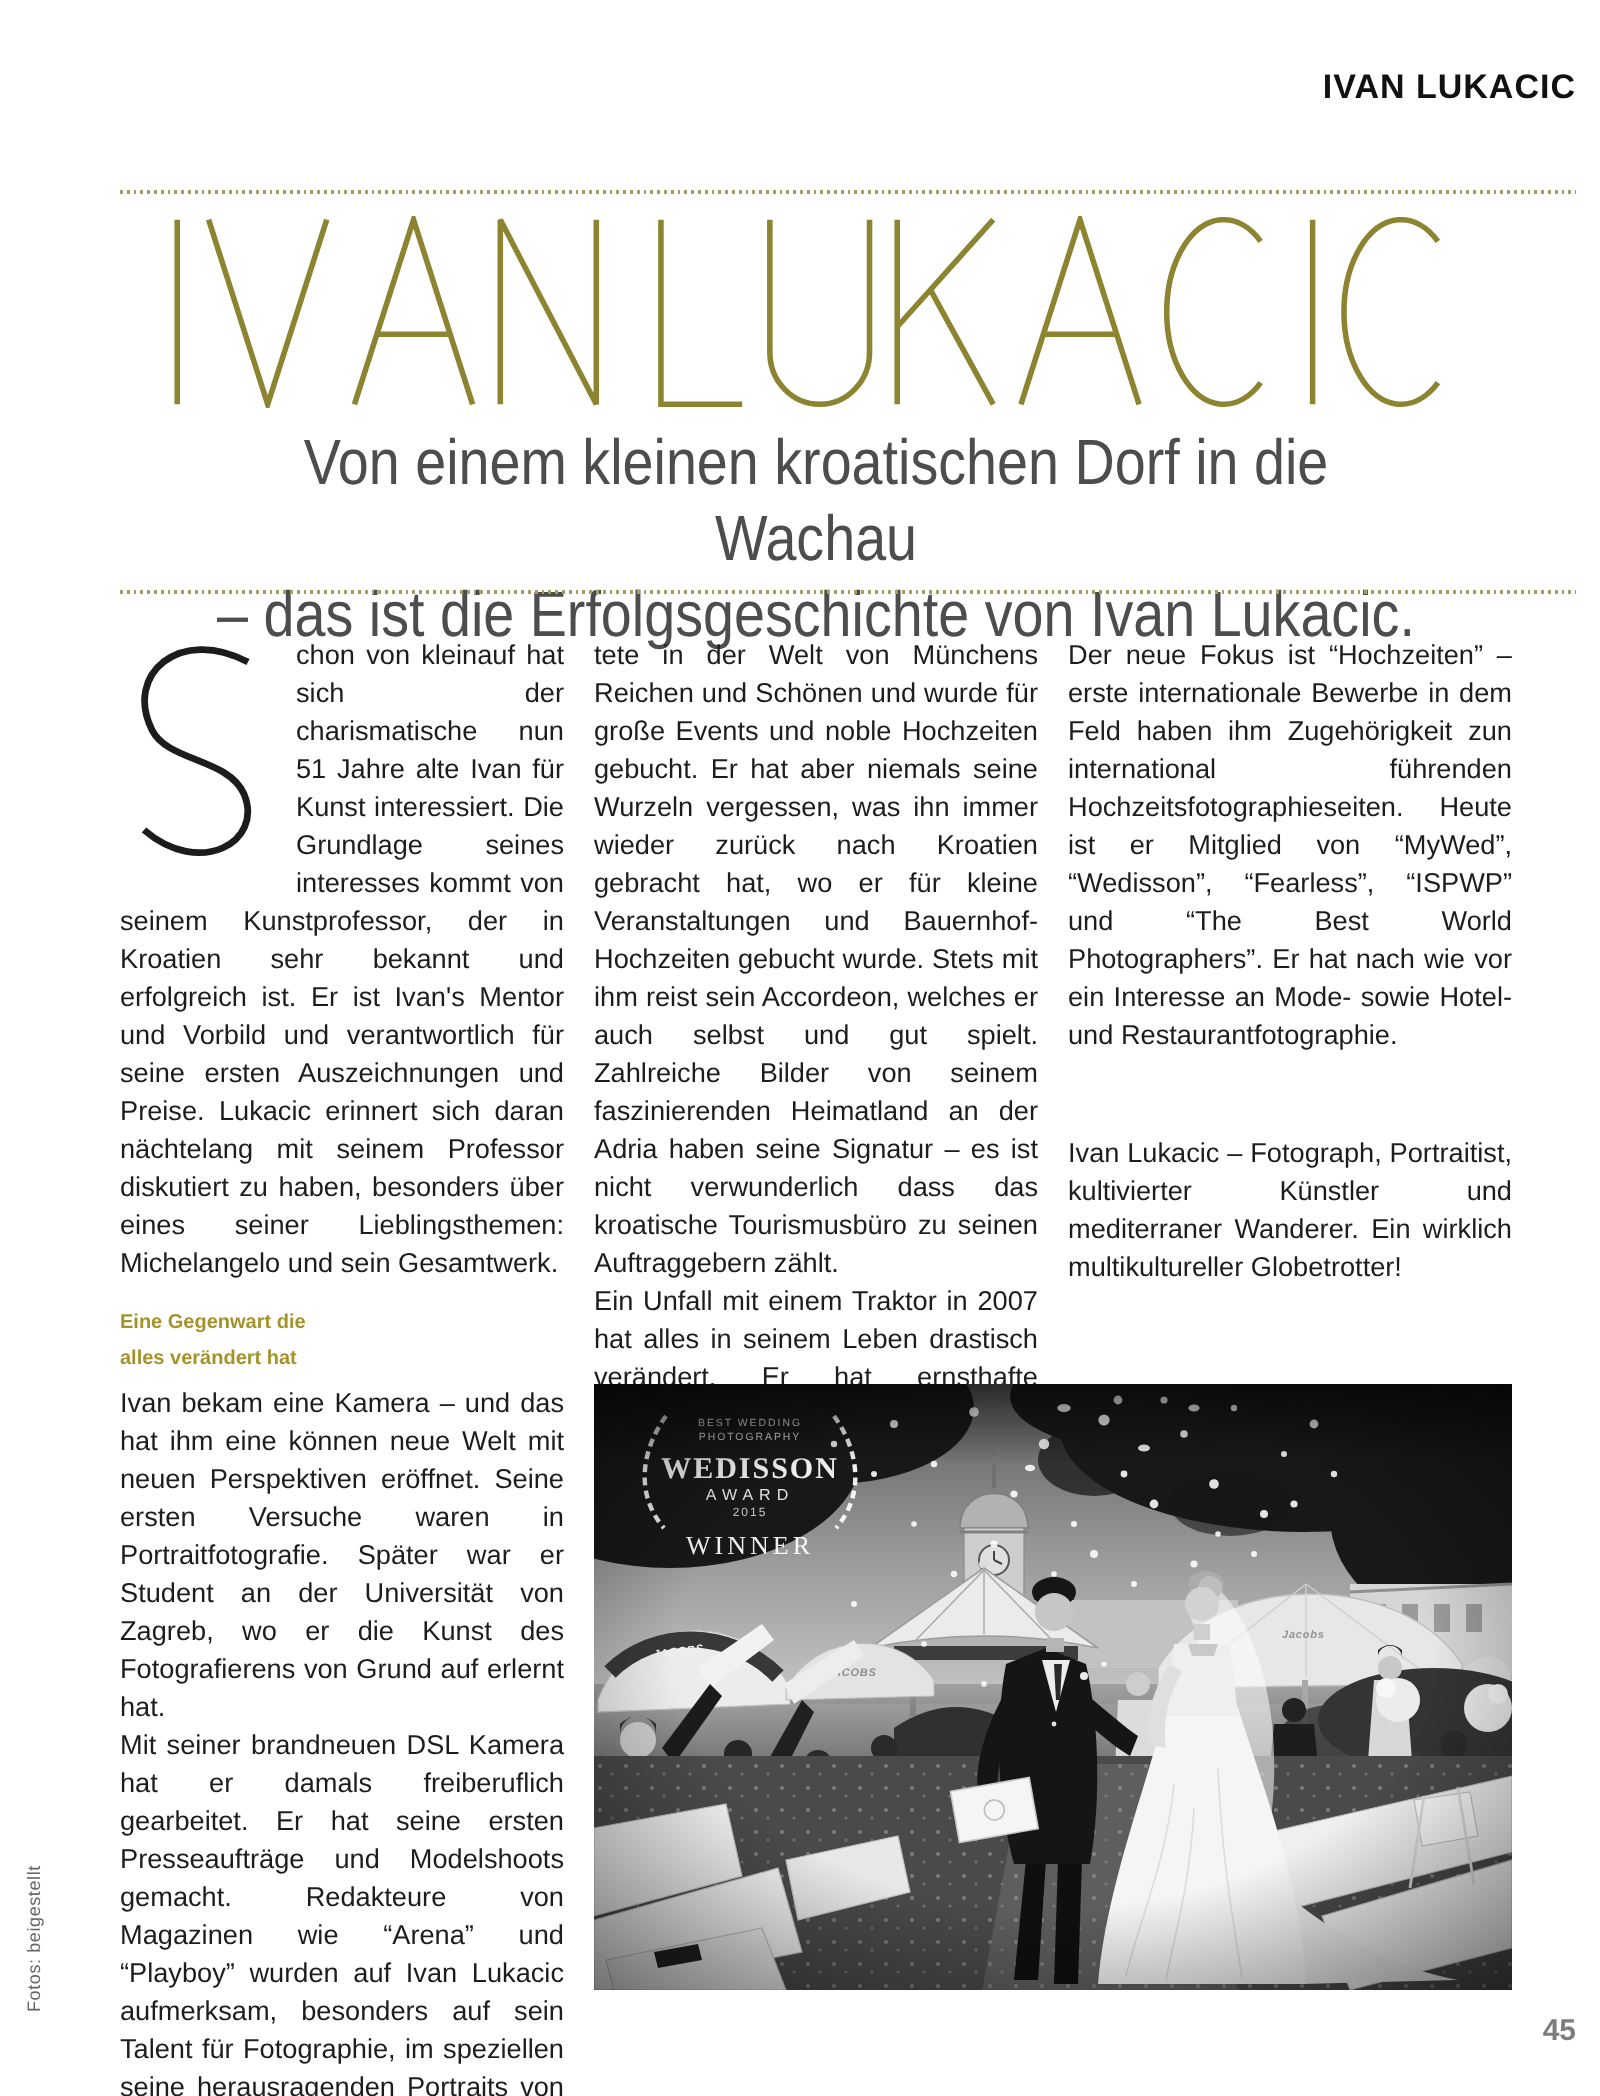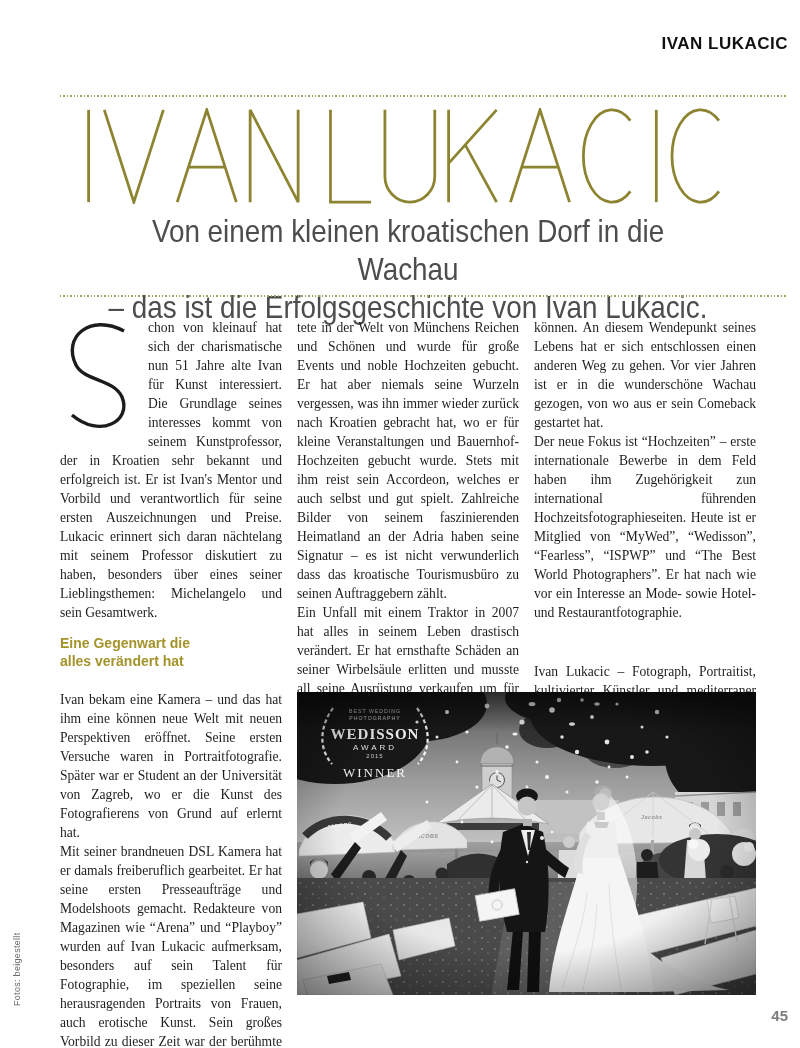--- a/index.html
+++ b/index.html
@@ -31,7 +31,7 @@
 
   .columns{position:absolute;top:318px;left:60px;width:696px;display:flex;gap:15px;}
   .col{width:222px;font-size:13.6px;line-height:19px;text-align:justify;hyphens:auto;-webkit-hyphens:auto;}
-  .col p{margin:0;font-family:Liberation Serif, serif;}
+  .col p{margin:0;}
   .col-heading{font-size:14px;line-height:18px;font-weight:bold;color:#a4932a;
     margin:12px 0 20px 0;white-space:pre-line;text-align:left;}
   .closing{margin-top:40px !important;}

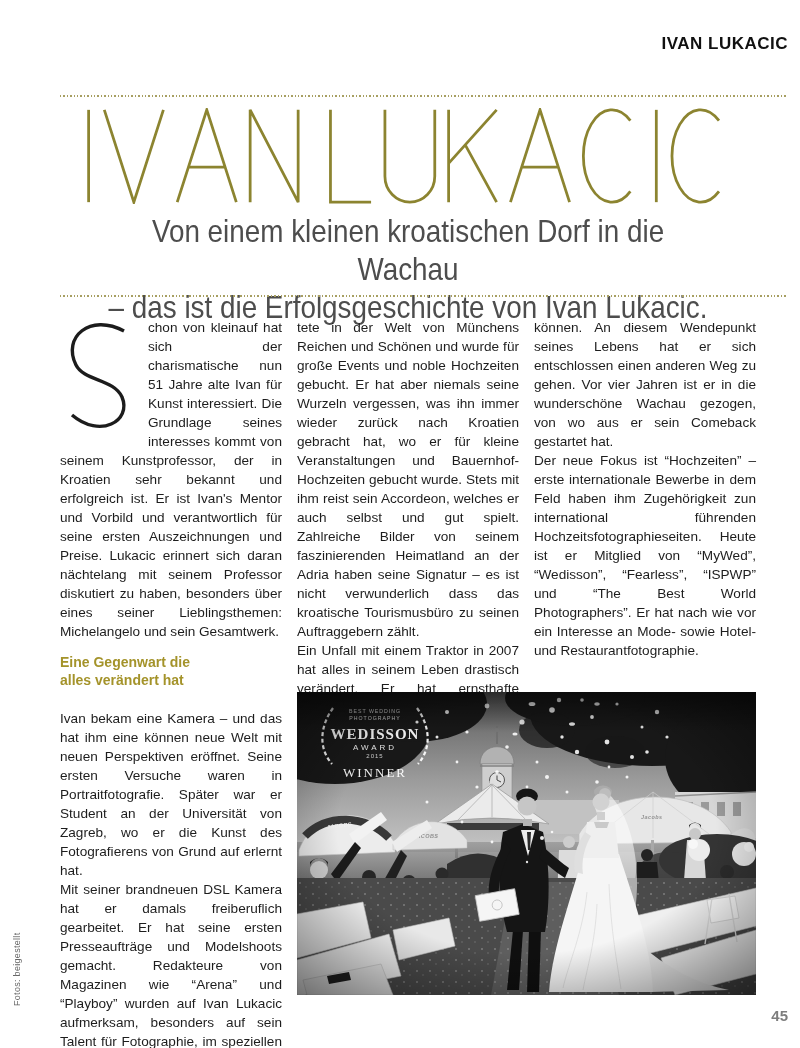--- a/index.html
+++ b/index.html
@@ -103,7 +103,6 @@
     </div>
 
     <div class="col">
-      <p>können. An diesem Wendepunkt seines Lebens hat er sich entschlossen einen anderen Weg zu gehen. Vor vier Jahren ist er in die wunderschöne Wachau gezogen, von wo aus er sein Comeback gestartet hat.</p>
       <p>Der neue Fokus ist “Hochzeiten” – erste internationale Bewerbe in dem Feld haben ihm Zugehörigkeit zun international führenden Hochzeitsfotographieseiten. Heute ist er Mitglied von “MyWed”, “Wedisson”, “Fearless”, “ISPWP” und “The Best World Photographers”. Er hat nach wie vor ein Interesse an Mode- sowie Hotel- und Restaurantfotographie.</p>
       <p class="closing">Ivan Lukacic – Fotograph, Portraitist, kultivierter Künstler und mediterraner Wanderer. Ein wirklich multikultureller Globetrotter!</p>
     </div>

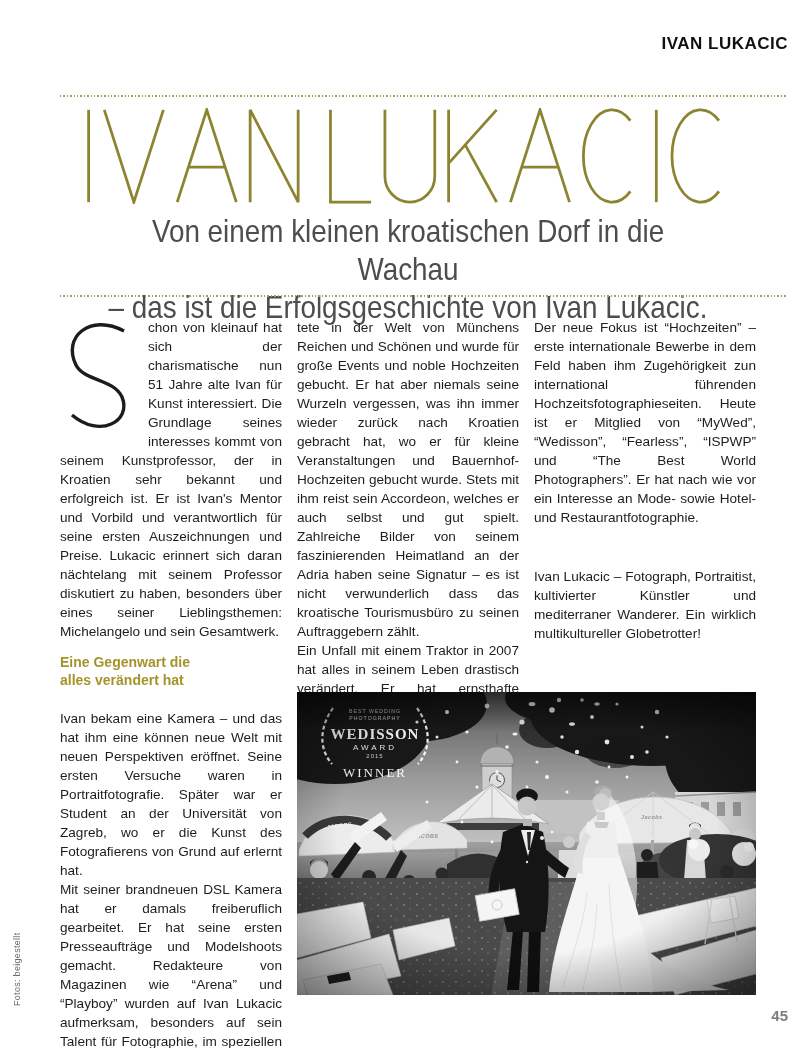--- a/index.html
+++ b/index.html
@@ -32,8 +32,8 @@
   .columns{position:absolute;top:318px;left:60px;width:696px;display:flex;gap:15px;}
   .col{width:222px;font-size:13.6px;line-height:19px;text-align:justify;hyphens:auto;-webkit-hyphens:auto;}
   .col p{margin:0;}
-  .col-heading{font-size:14px;line-height:18px;font-weight:bold;color:#a4932a;
-    margin:12px 0 20px 0;white-space:pre-line;text-align:left;}
+  .col-heading{font-size:10px;line-height:18px;font-weight:bold;color:#a4932a;
+    margin:12px 0 3px 0;white-space:pre-line;text-align:left;}
   .closing{margin-top:40px !important;}
 
   .dropcap-svg{float:left;width:78px;height:112px;margin:3px 10px 0 0;}

